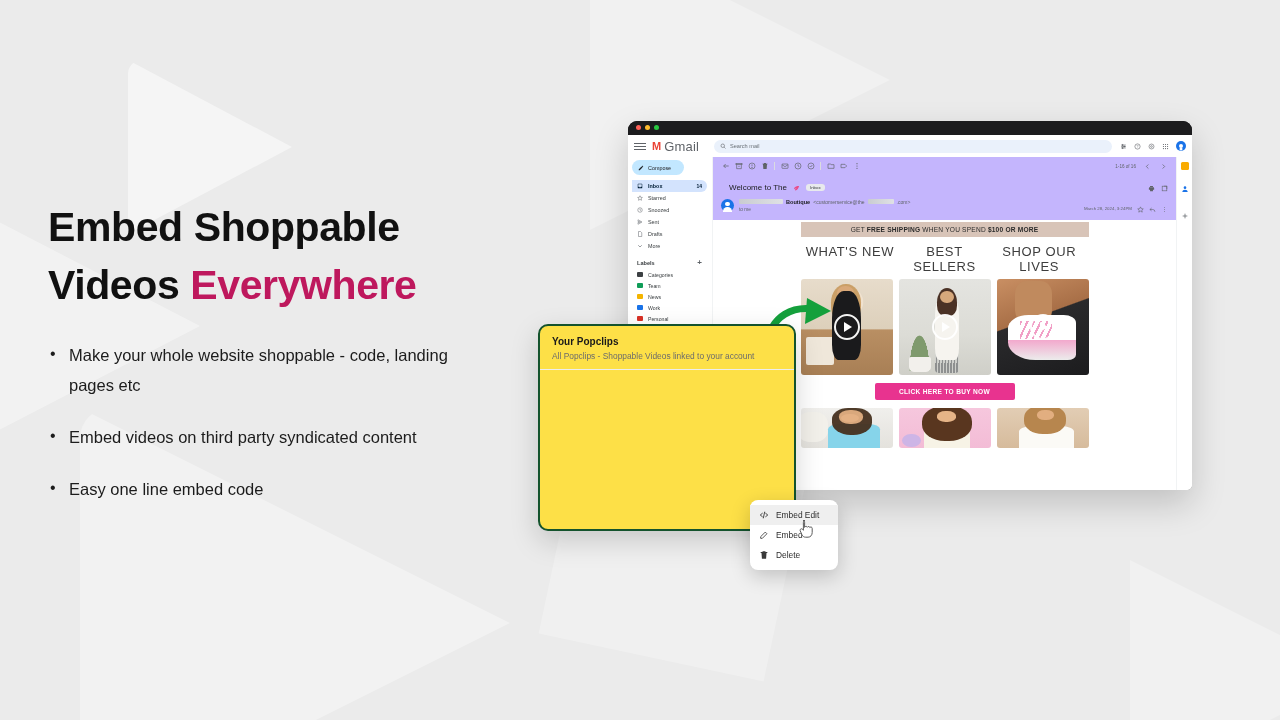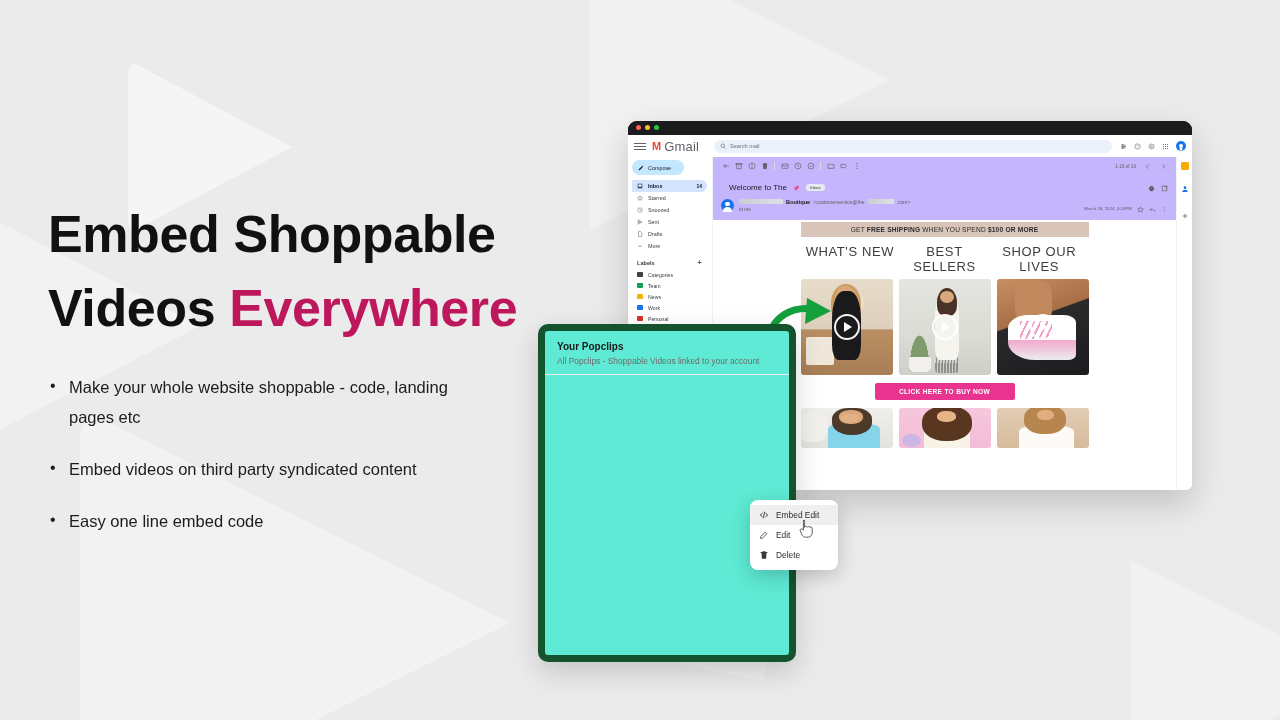--- a/index.html
+++ b/index.html
@@ -58,7 +58,7 @@
     position: absolute; left: 48px; top: 198px; width: 470px; z-index: 5;
   }
   .headline {
-    font-size: 52px; font-weight: 700; line-height: 1.42;
+    font-size: 41px; font-weight: 700; line-height: 1.42;
     color: #111111; letter-spacing: -0.4px;
   }
   .headline .accent { color: #be185d; }

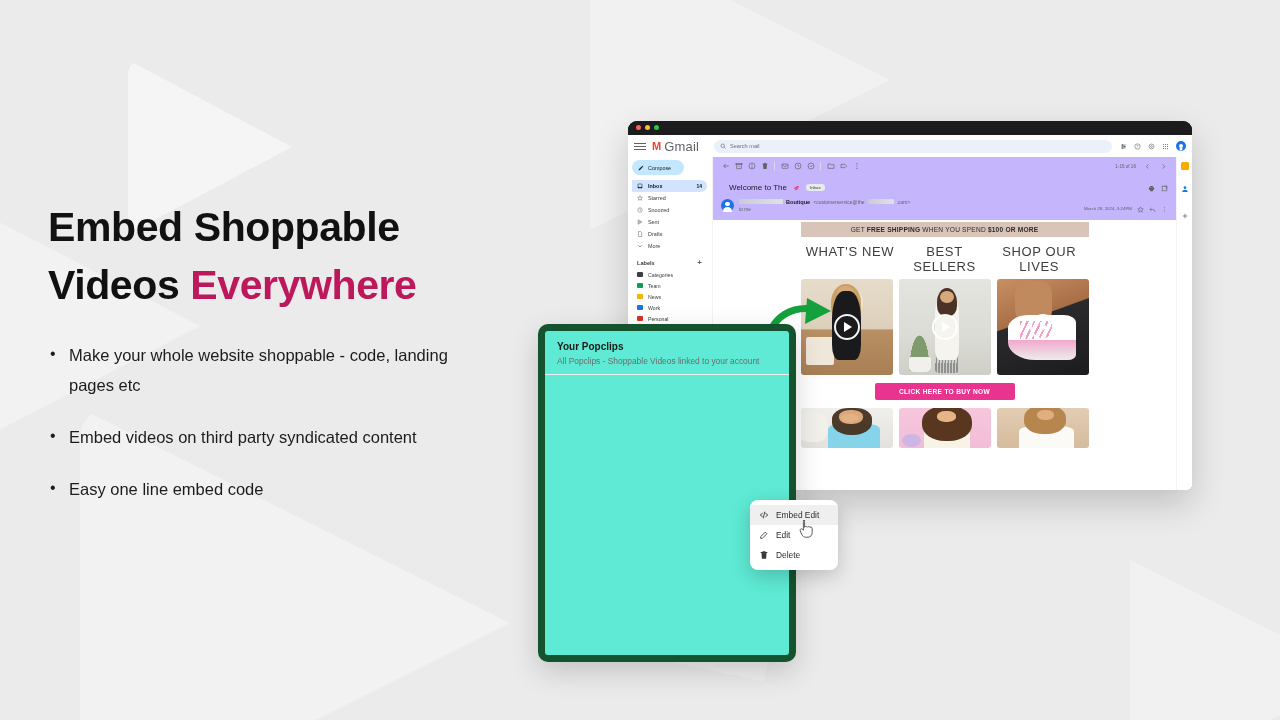--- a/index.html
+++ b/index.html
@@ -230,9 +230,9 @@
 
   
   .popclips {
-    position: absolute; left: 538px; top: 324px; width: 258px; height: 338px;
-    background:#5eead4; border-radius: 10px; box-shadow: 0 10px 28px rgba(0,0,0,.17);
-    z-index: 10; overflow: hidden; border:7px solid #14532d;
+    position: absolute; left: 538px; top: 324px; width: 258px; height: 207px;
+    background:#fde047; border-radius: 10px; box-shadow: 0 10px 28px rgba(0,0,0,.17);
+    z-index: 10; overflow: hidden; border:2px solid #14532d;
   }
   .pc-head { padding: 10px 12px 8px; }
   .pc-title { font-size: 10px; font-weight: 700; color:#1a1a1a; }

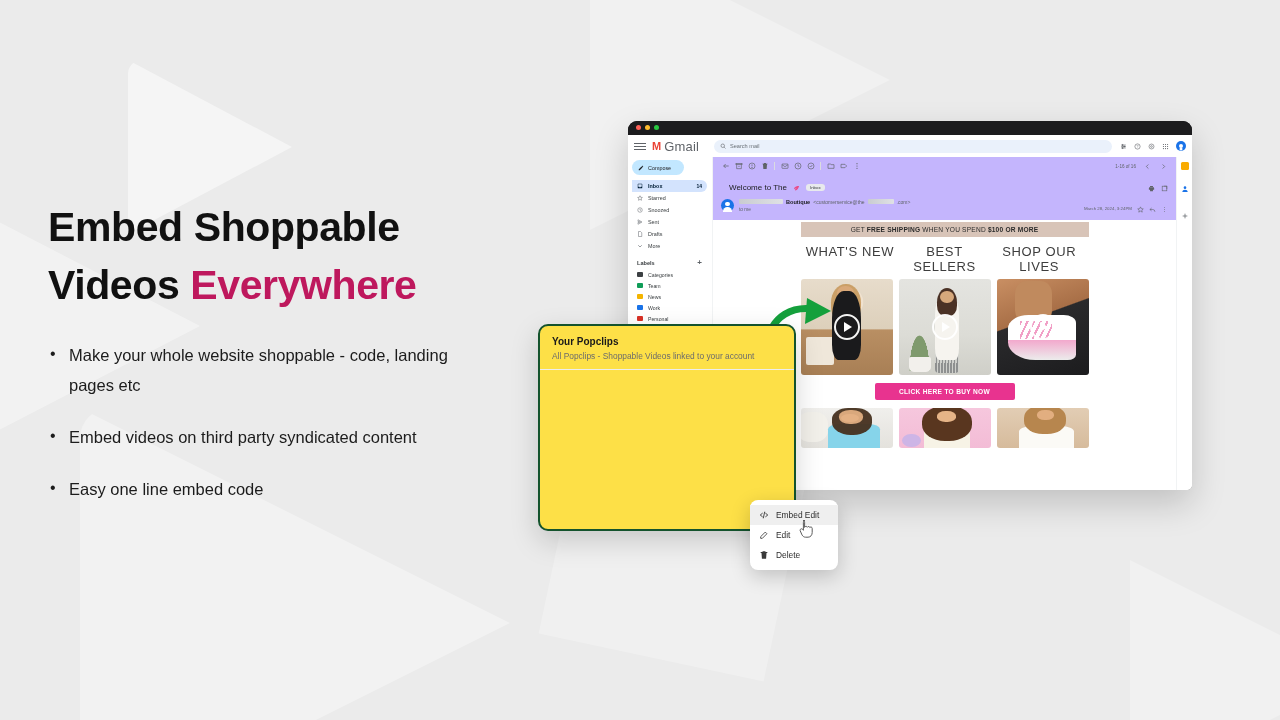--- a/index.html
+++ b/index.html
@@ -659,7 +659,7 @@
           <path d="M4 20h4L19 9l-4-4L4 16z"></path>
         </svg>
       </span>
-    <span>Edit</span>
+    <span>Embed</span>
   </div>
   <div class="ctx-item">
     <span class="ctx-ic">

